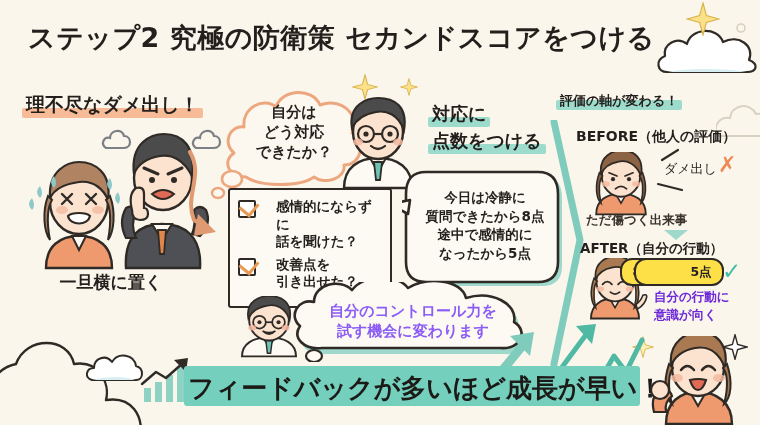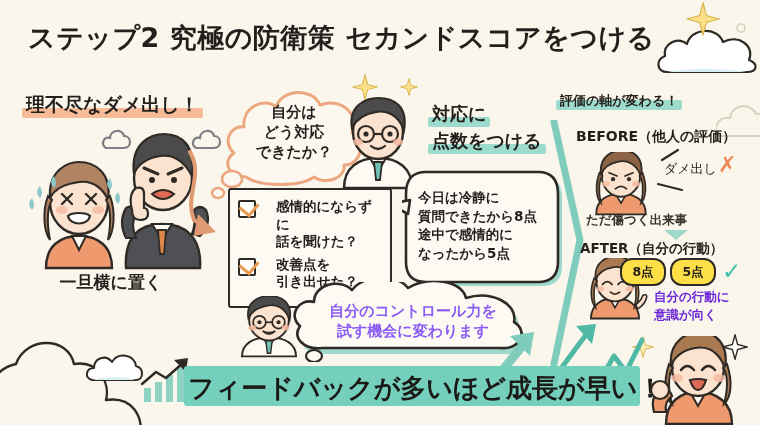--- a/index.html
+++ b/index.html
@@ -98,7 +98,7 @@
   
   #bubble-score{left:412px;top:178px;width:146px;height:106px;}
   #bubble-score .txt{
-    position:absolute;left:6px;top:10px;width:134px;
+    position:absolute;left:6px;top:10px;width:134px;text-align:center;
     font-size:13.5px;font-weight:700;color:#231f1c;line-height:1.38;z-index:3;
   }
 

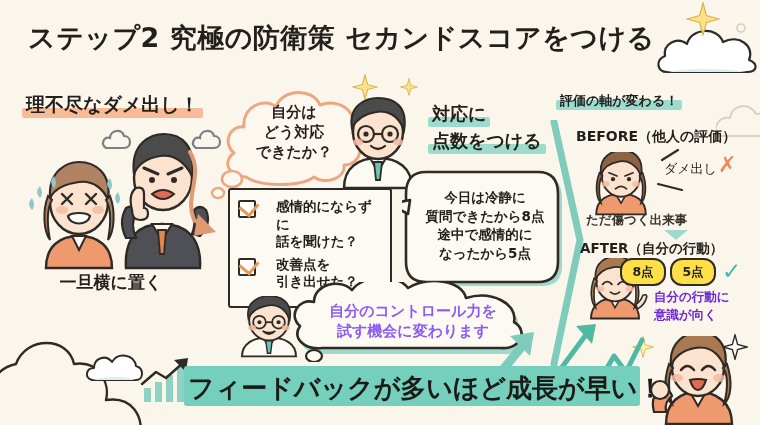--- a/index.html
+++ b/index.html
@@ -61,7 +61,7 @@
     font-size:12.5px;font-weight:700;color:#231f1c;
   }
   #pt8{left:620px;top:258px;}
-  #pt5{left:670px;top:258px;}
+  #pt5{left:634px;top:258px;padding-left:44px;}
 
   
   #bubble-think{

